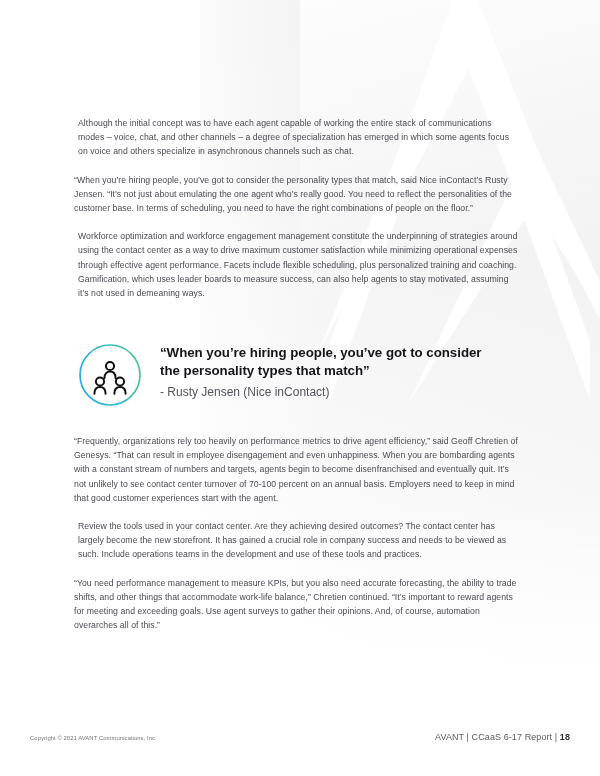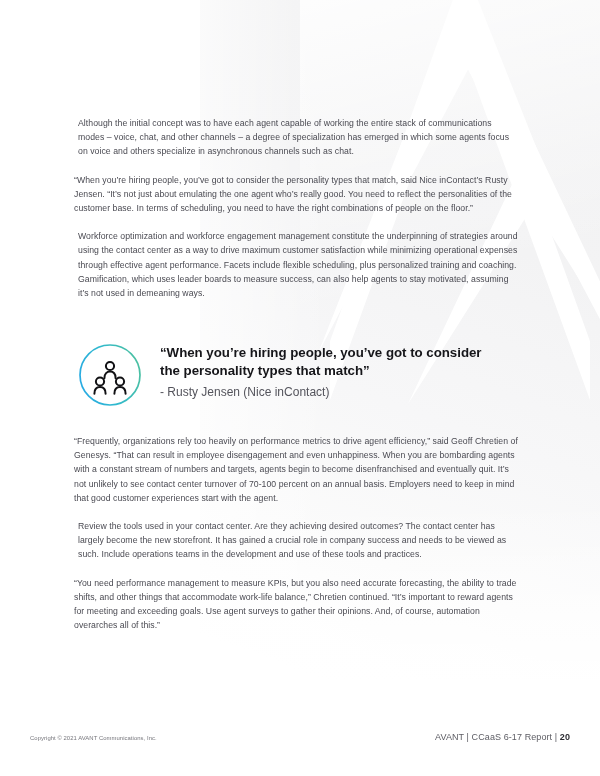--- a/index.html
+++ b/index.html
@@ -236,7 +236,7 @@
 
     <div class="footer">
       <div class="footer-left">Copyright © 2021 AVANT Communications, Inc.</div>
-      <div class="footer-right"><span>AVANT</span><span> | </span><span>CCaaS 6-17 Report</span><span> | </span><span class="pagenum">20</span></div>
+      <div class="footer-right"><span>AVANT</span><span> | </span><span>CCaaS 6-17 Report</span><span> | </span><span class="pagenum">18</span></div>
     </div>
 
   </div>

